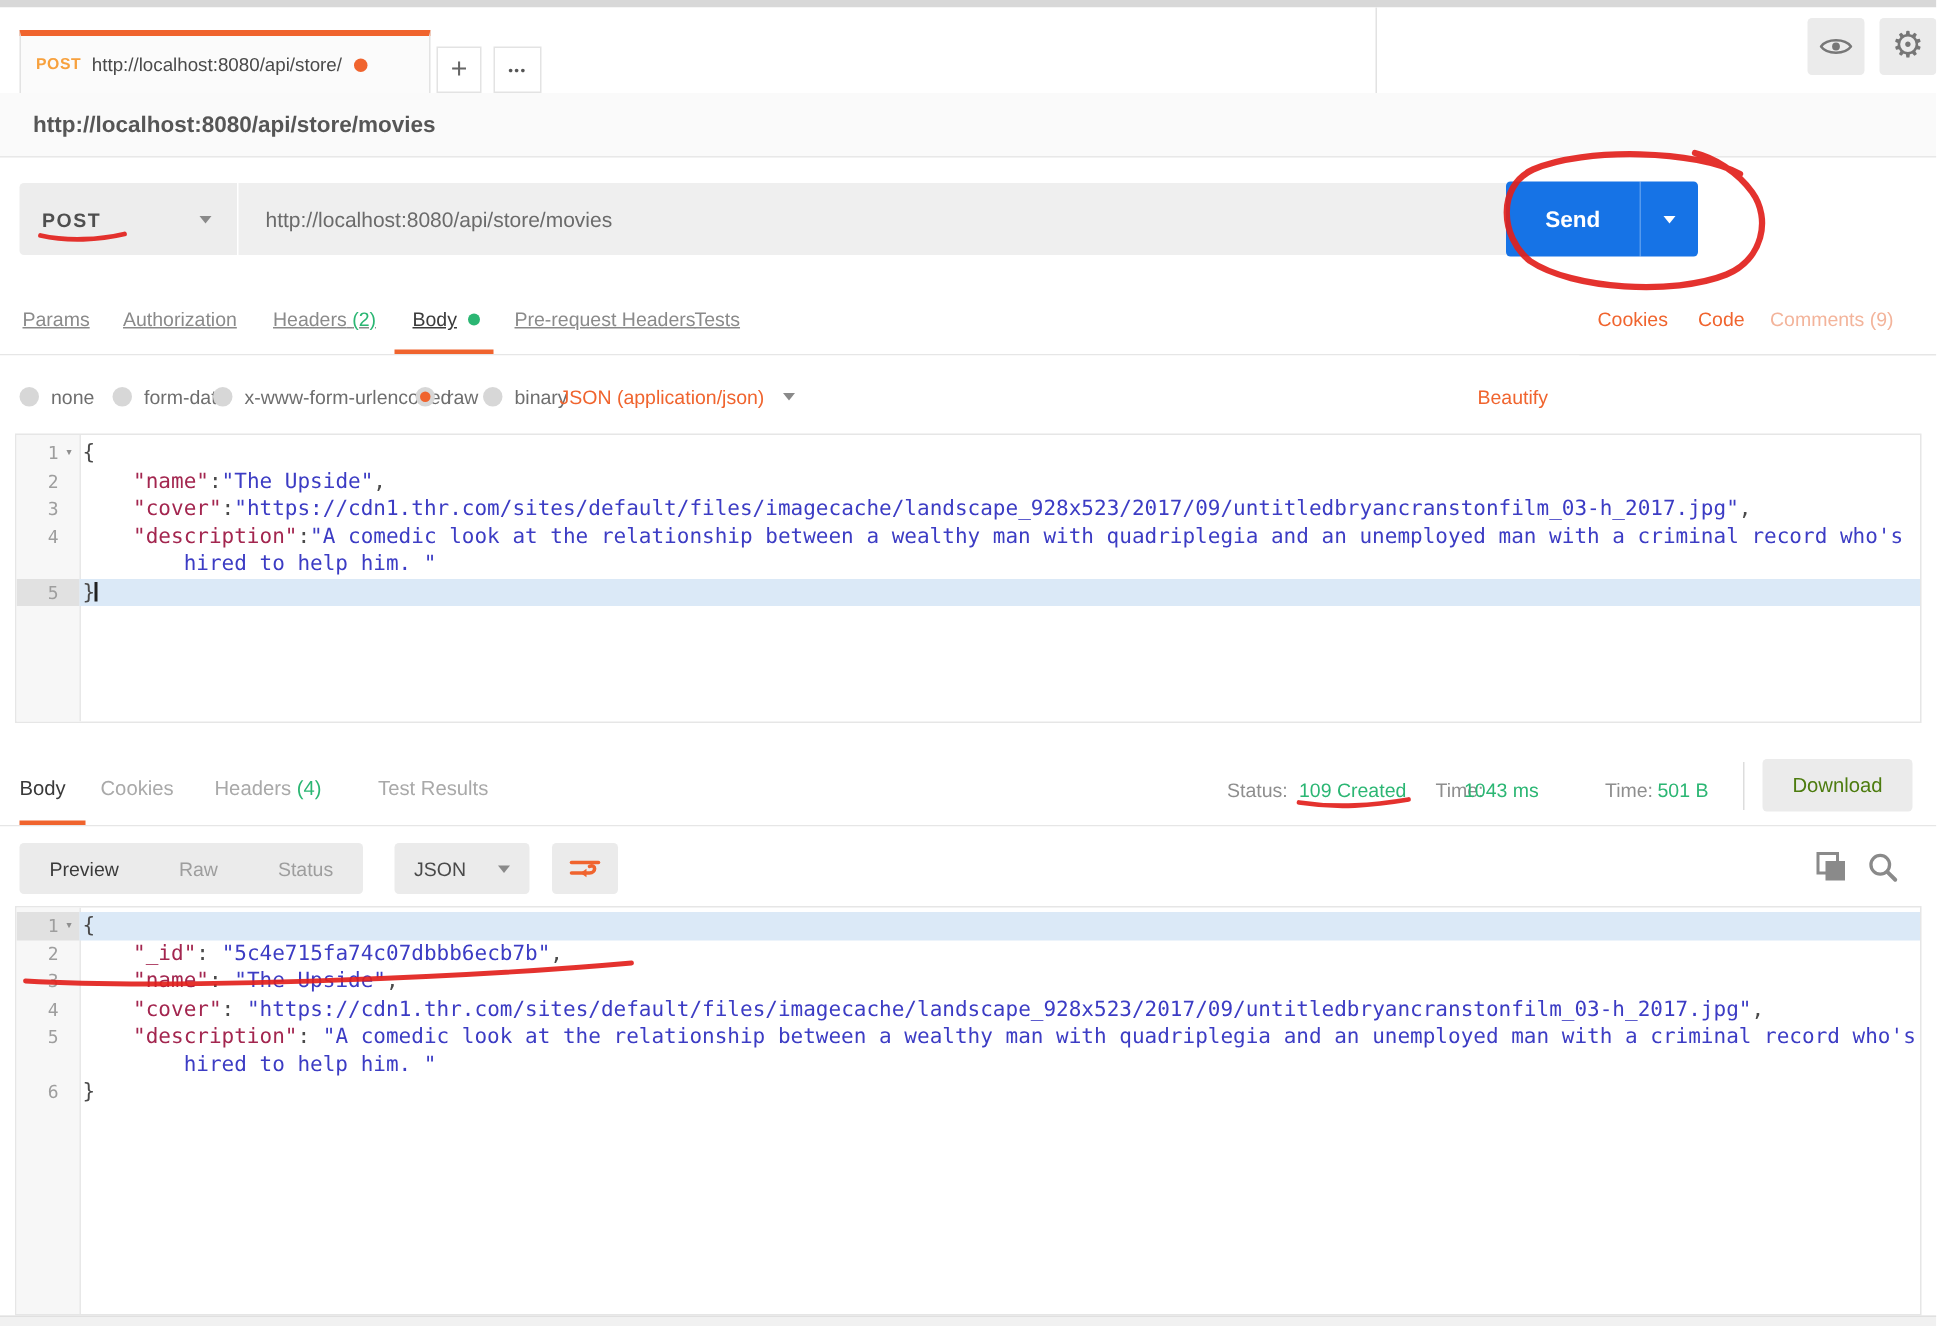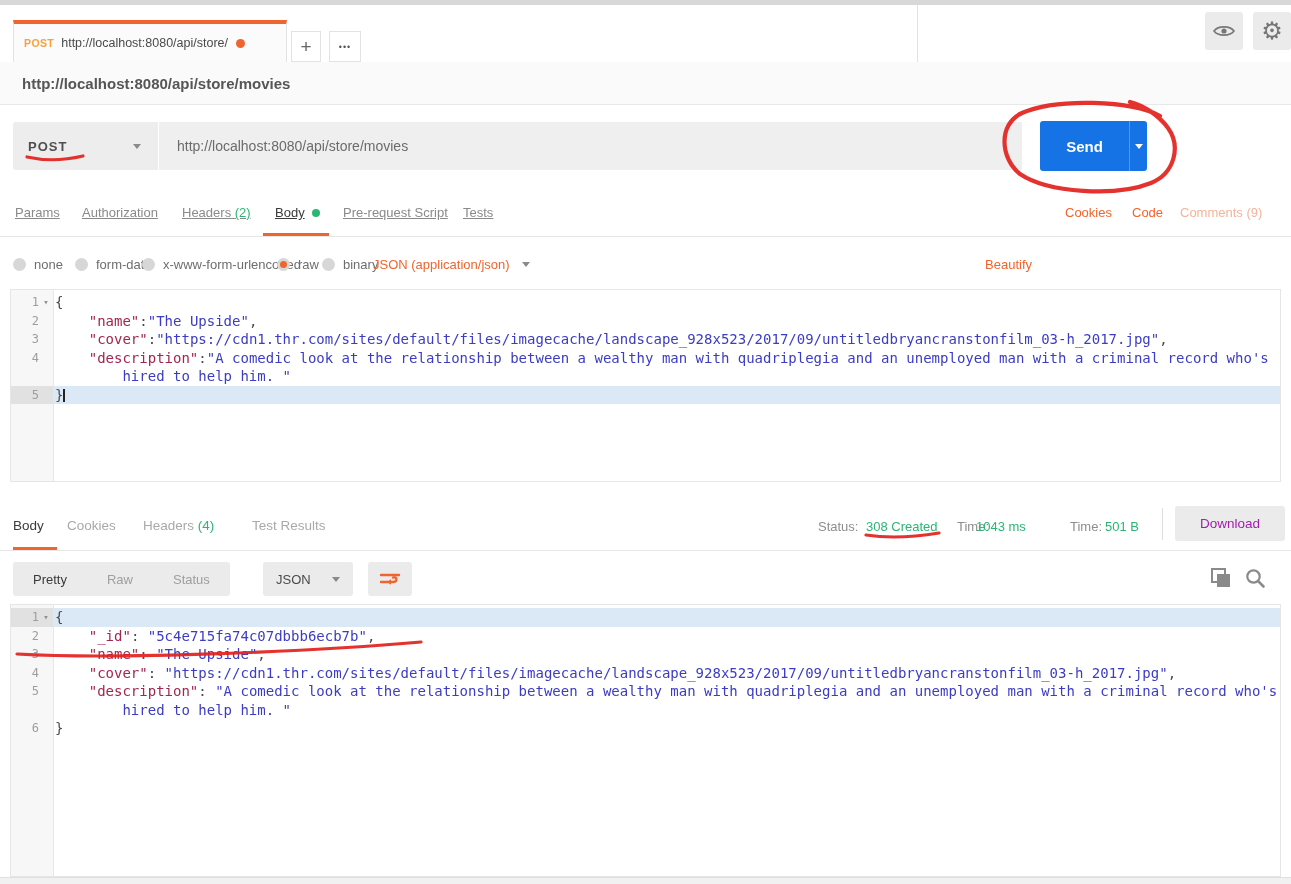--- a/index.html
+++ b/index.html
@@ -47,7 +47,7 @@
   .method-select .method-label{font-size:13px;font-weight:bold;color:#4f4f4f;letter-spacing:1px;}
   .url-input{position:absolute;left:159px;top:16px;width:863px;height:48px;background:#efefef;
     display:flex;align-items:center;box-sizing:border-box;padding-left:18px;font-size:14px;color:#6b6b6b;}
-  .send-btn{position:absolute;left:1040px;top:15px;width:107px;height:50px;background:#1673e6;border-radius:3px;
+  .send-btn{position:absolute;left:1004px;top:15px;width:128px;height:50px;background:#1673e6;border-radius:3px;
     display:flex;align-items:stretch;}
   .send-main{width:89px;display:flex;align-items:center;justify-content:center;color:#fff;font-size:15px;font-weight:bold;}
   .send-caret{flex:1;display:flex;align-items:center;justify-content:center;border-left:1px solid rgba(255,255,255,.28);}

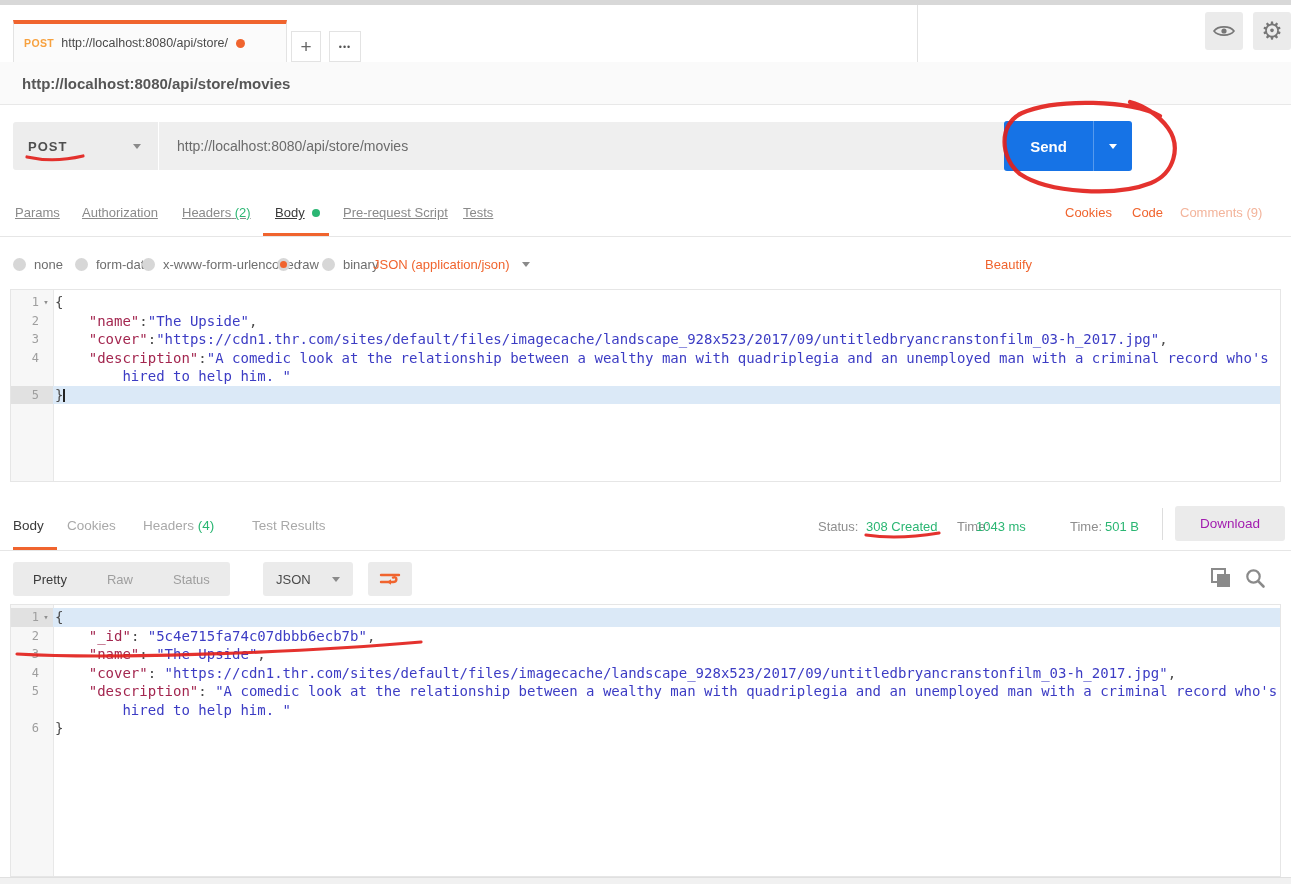--- a/index.html
+++ b/index.html
@@ -183,7 +183,7 @@
     <span class="rtab" style="left:82px">Authorization</span>
     <span class="rtab" style="left:182px"><span>Headers</span> <span class="count-green">(2)</span></span>
     <span class="rtab active" style="left:275px"><span>Body</span><span class="body-dot"></span></span>
-    <span class="rtab" style="left:343px">Pre-request Script</span>
+    <span class="rtab" style="left:343px">Pre-request Headers</span>
     <span class="rtab" style="left:463px">Tests</span>
     <div class="rtab-underline"></div>
     <span class="rlink" style="left:1065px">Cookies</span>

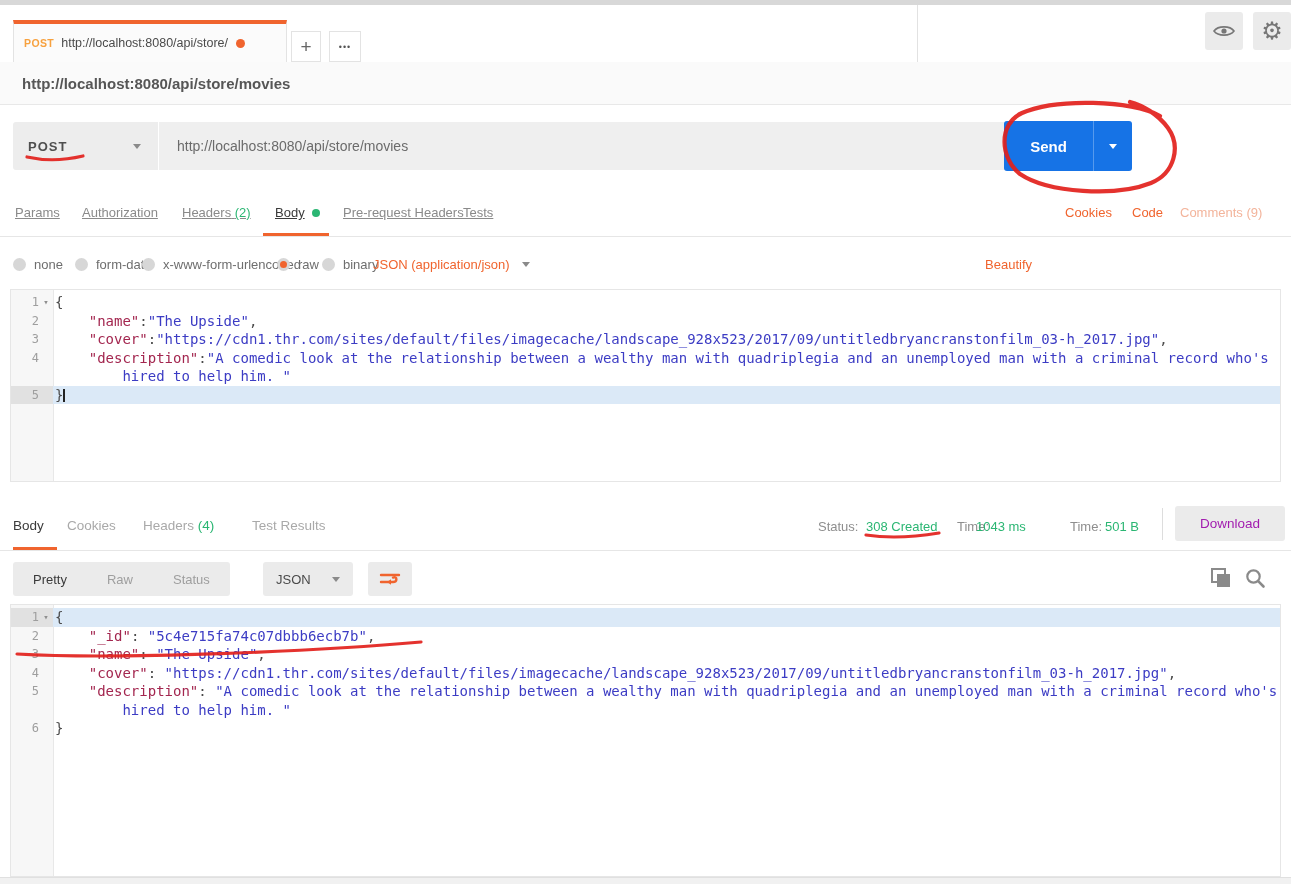--- a/index.html
+++ b/index.html
@@ -236,7 +236,7 @@
     <div class="resp-underline"></div>
 
     <span class="meta-label" style="left:818px">Status:</span>
-    <span class="meta-value" style="left:866px">308 Created</span>
+    <span class="meta-value" style="left:866px">109 Created</span>
     <span class="meta-label" style="left:957px">Time:</span>
     <span class="meta-value" style="left:976px">1043 ms</span>
     <span class="meta-label" style="left:1070px">Time:</span>

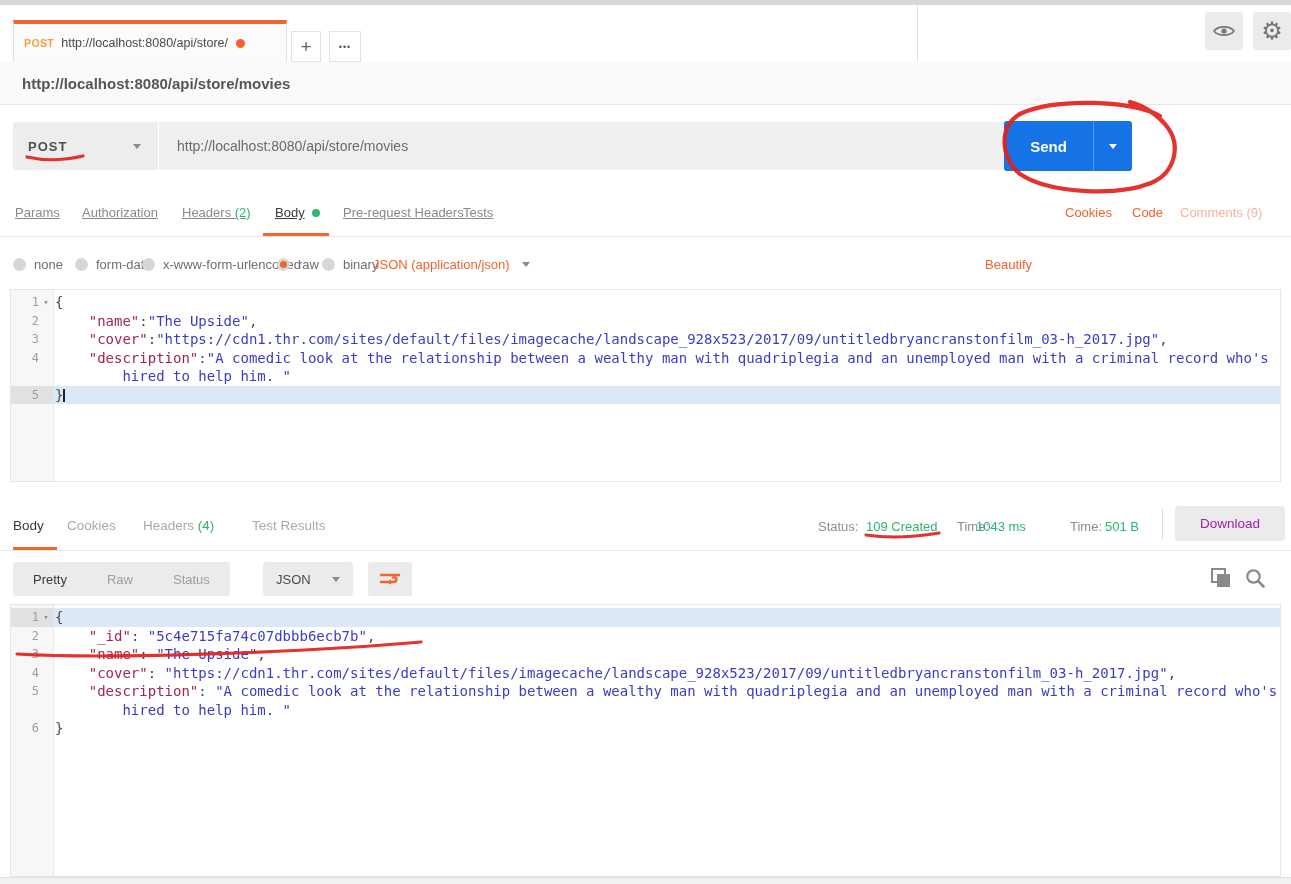--- a/index.html
+++ b/index.html
@@ -102,8 +102,8 @@
   .meta-label{position:absolute;top:14px;font-size:13px;color:#8e8e8e;white-space:nowrap;}
   .meta-value{position:absolute;top:14px;font-size:13px;color:#2bb673;white-space:nowrap;}
   .meta-divider{position:absolute;left:1162px;top:3px;width:1px;height:32px;background:#ddd;}
-  .download-btn{position:absolute;left:1175px;top:1px;width:110px;height:35px;background:#ebebeb;border-radius:3px;
-    display:flex;align-items:center;justify-content:center;color:#a21caf;font-size:13.5px;}
+  .download-btn{position:absolute;left:1175px;top:1px;width:100px;height:35px;background:#ebebeb;border-radius:3px;
+    display:flex;align-items:center;justify-content:center;color:#4d7c0f;font-size:13.5px;}
 
   
   .response-toolbar{position:absolute;left:0;top:551px;width:1291px;height:53px;background:#fff;}

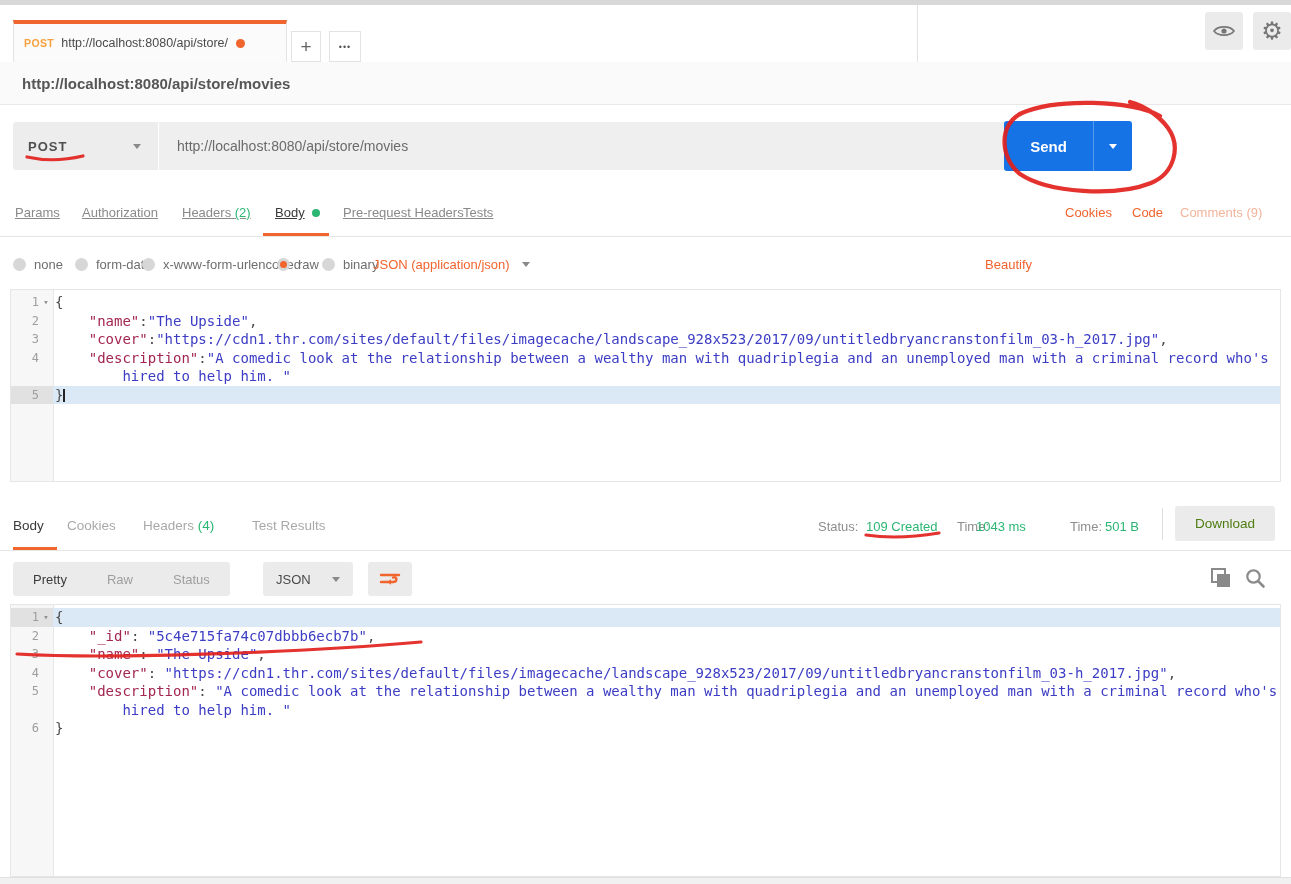--- a/index.html
+++ b/index.html
@@ -249,7 +249,7 @@
 
   <div class="response-toolbar">
     <div class="segmented">
-      <span class="seg-item active">Pretty</span>
+      <span class="seg-item active">Preview</span>
       <span class="seg-item">Raw</span>
       <span class="seg-item">Status</span>
     </div>

